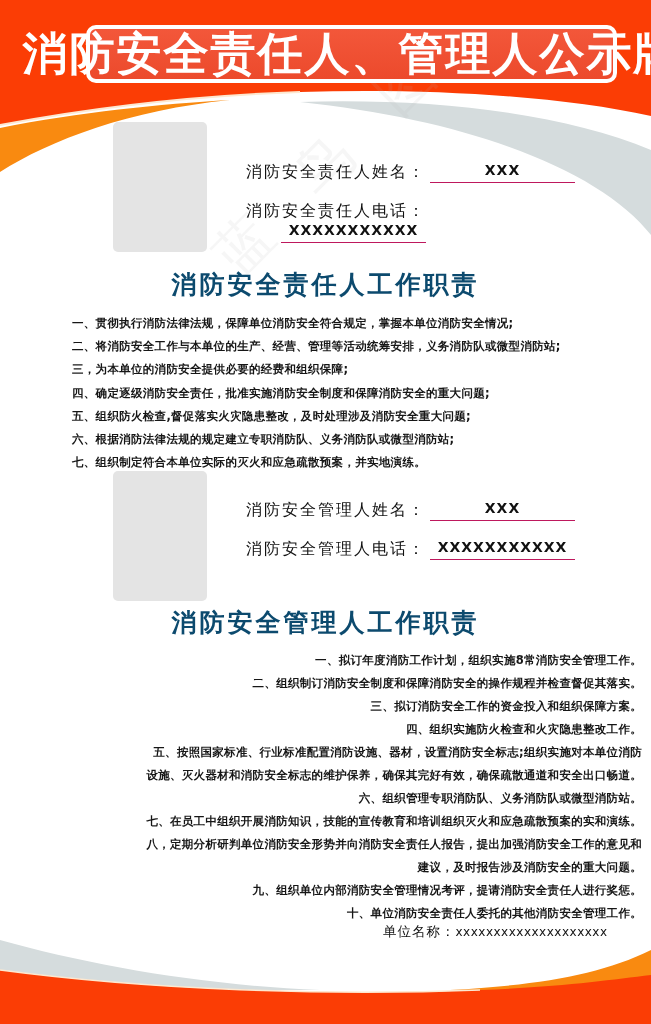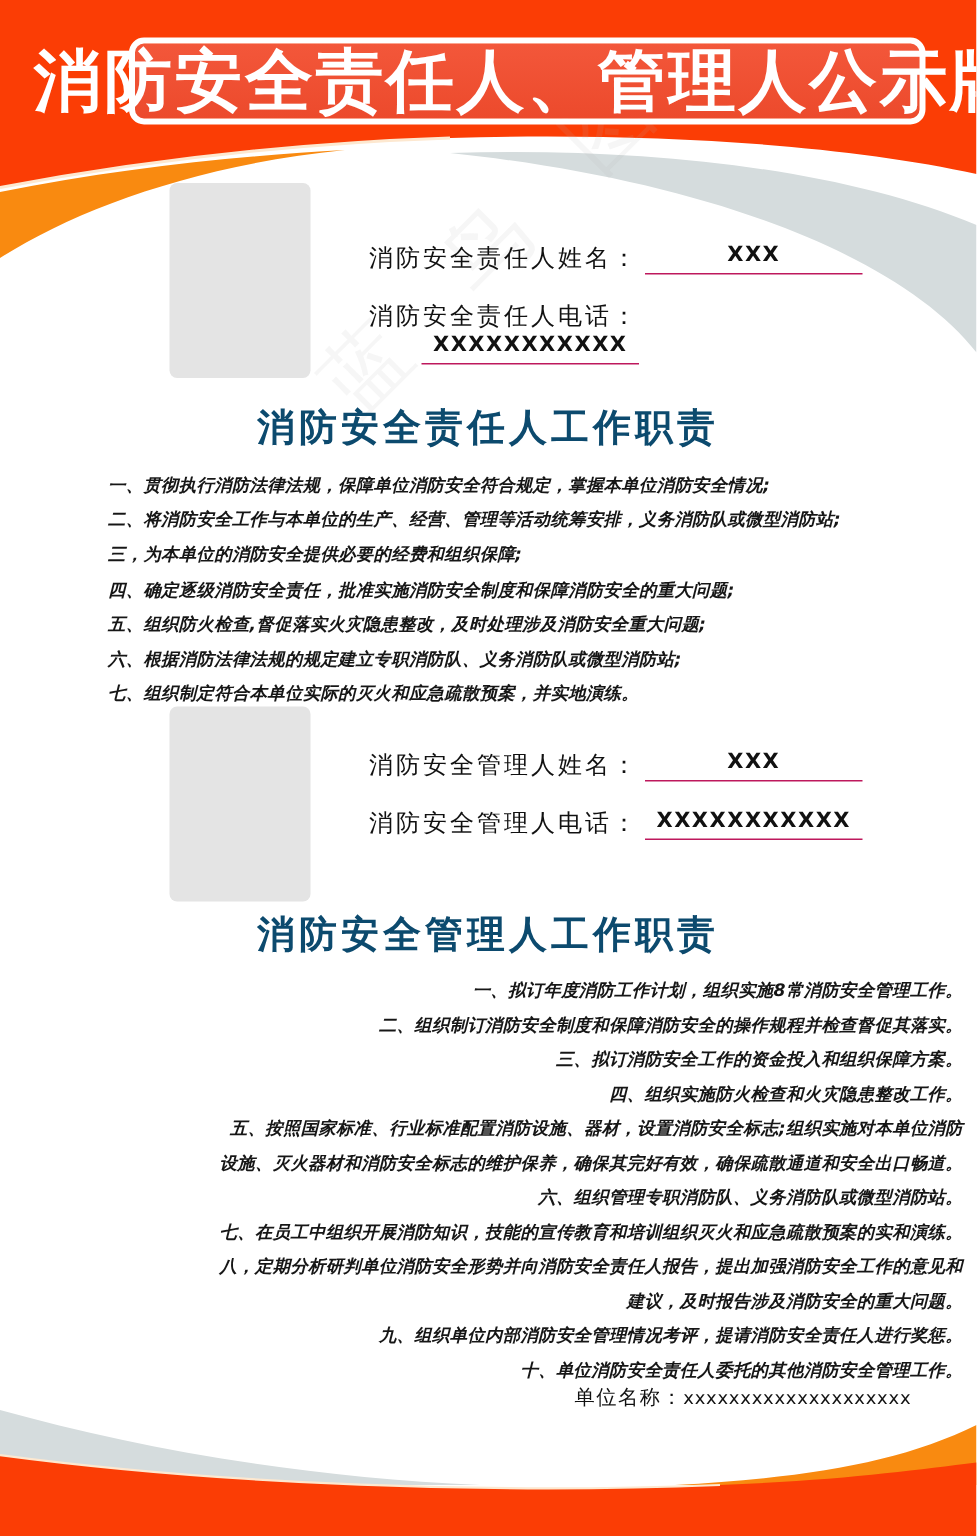--- a/index.html
+++ b/index.html
@@ -108,7 +108,6 @@
       padding: 0;
       list-style: none;
       z-index: 2;
-      font-style: italic;
     }
     .duty-list li {
       font-size: 11.5px;

